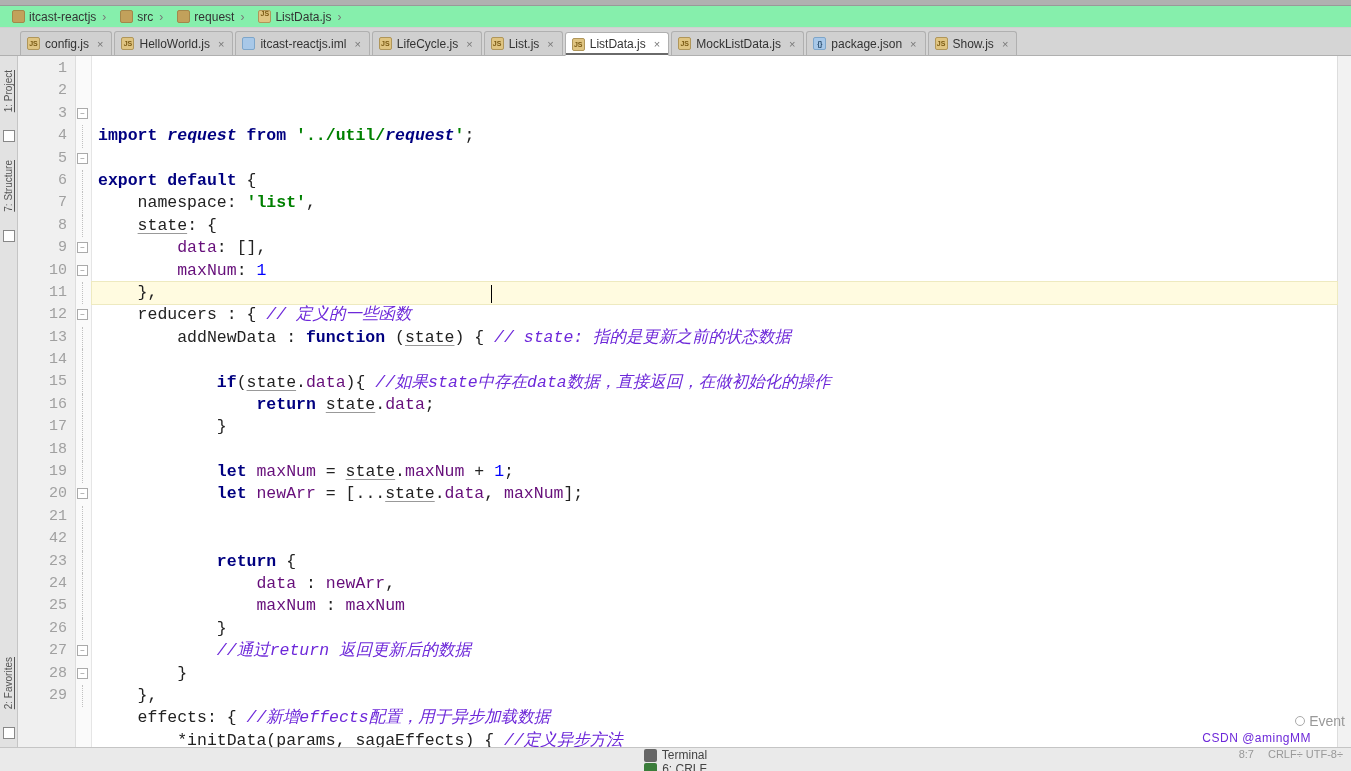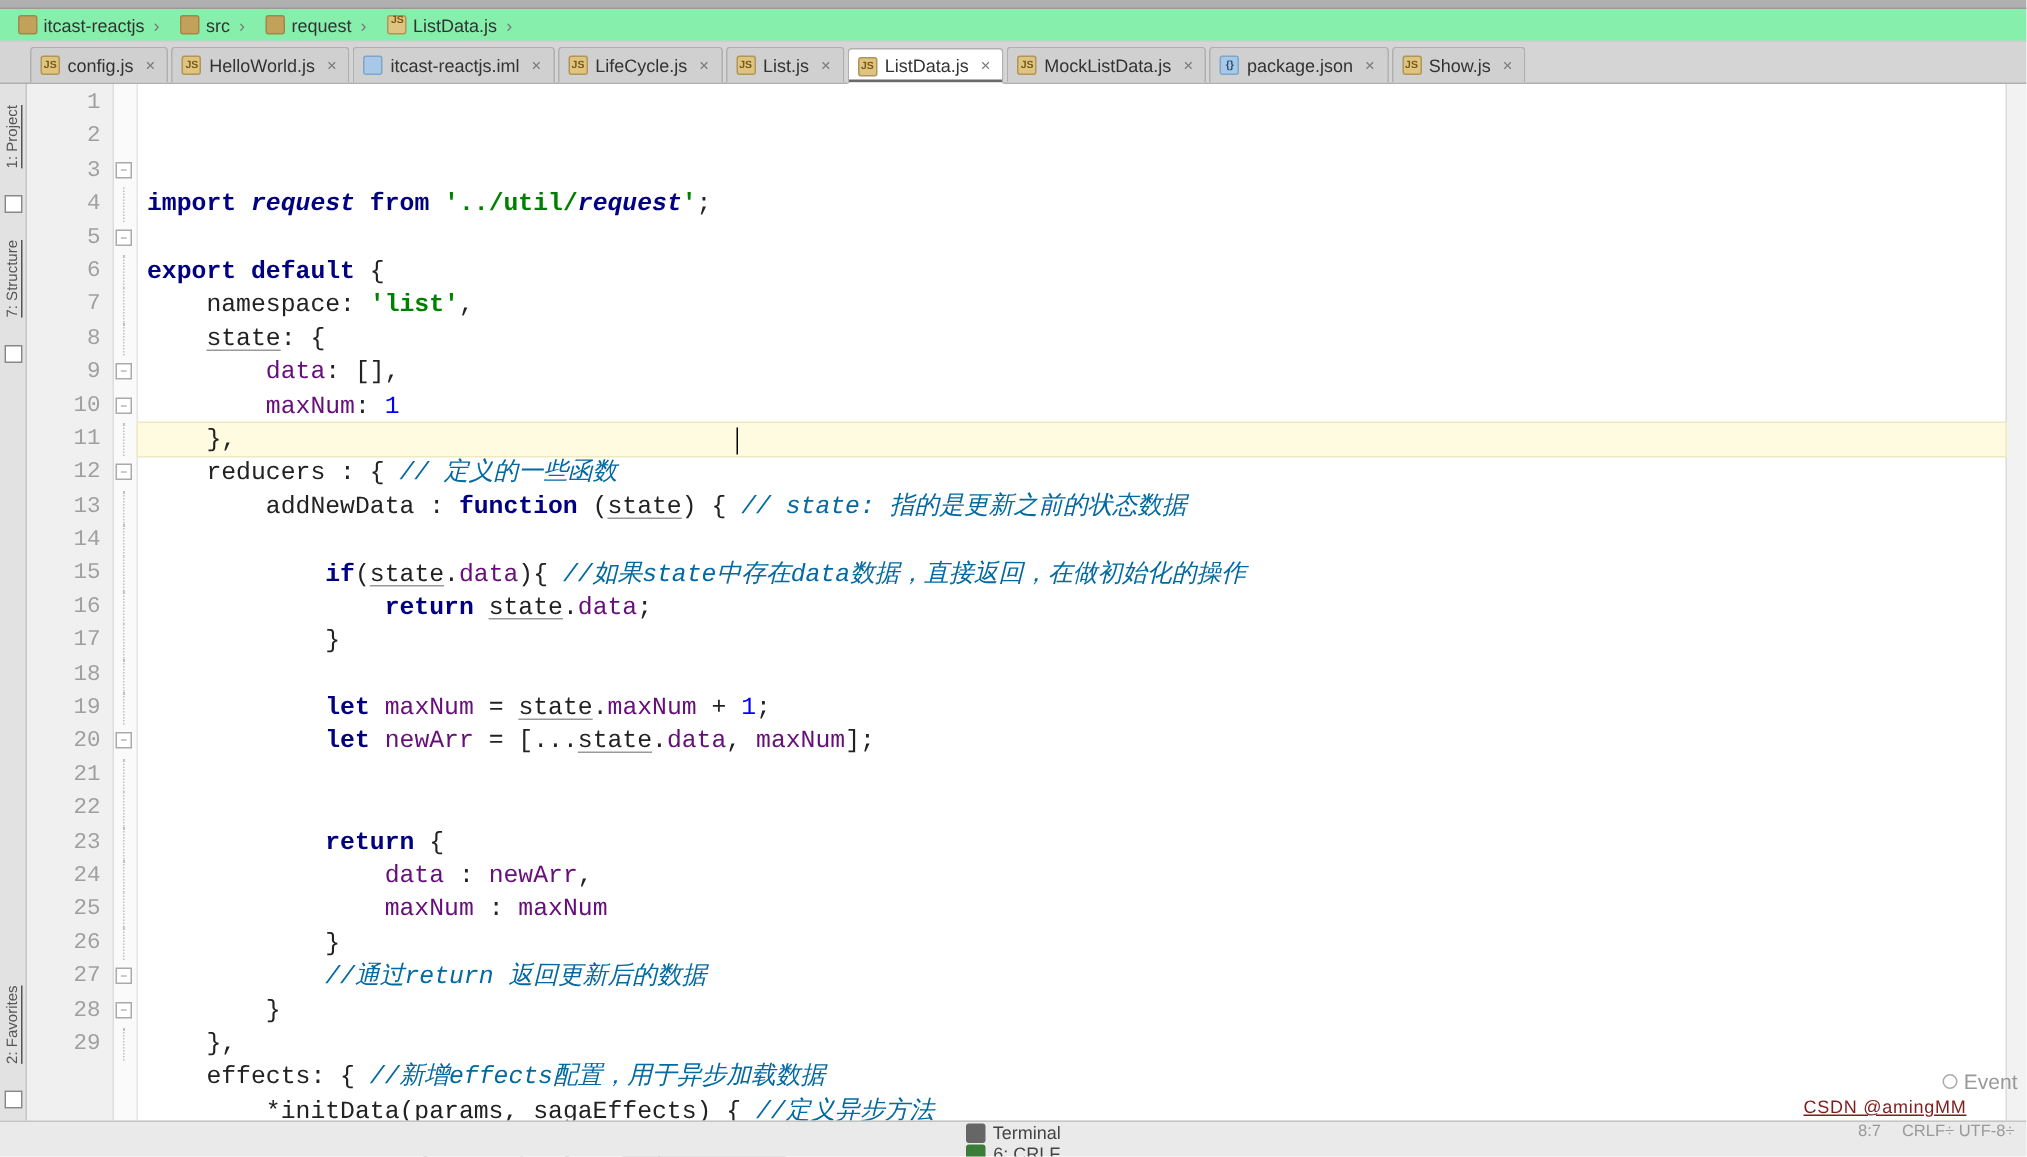--- a/index.html
+++ b/index.html
@@ -192,7 +192,7 @@
     .em { color:#000080; font-style:italic; font-weight:bold; }
     .str { color:#008000; font-weight:bold; }
     .num { color:#0000ff; }
-    .cm { color:#0369a1; font-style:italic;text-align:right; }
+    .cm { color:#6d28d9; font-style:italic;text-align:right; }
     .und { text-decoration: underline; text-decoration-color:#999; text-decoration-thickness:1px; text-underline-offset:3px;}
     .ident { color:#660e7a; }
     .caret-i {

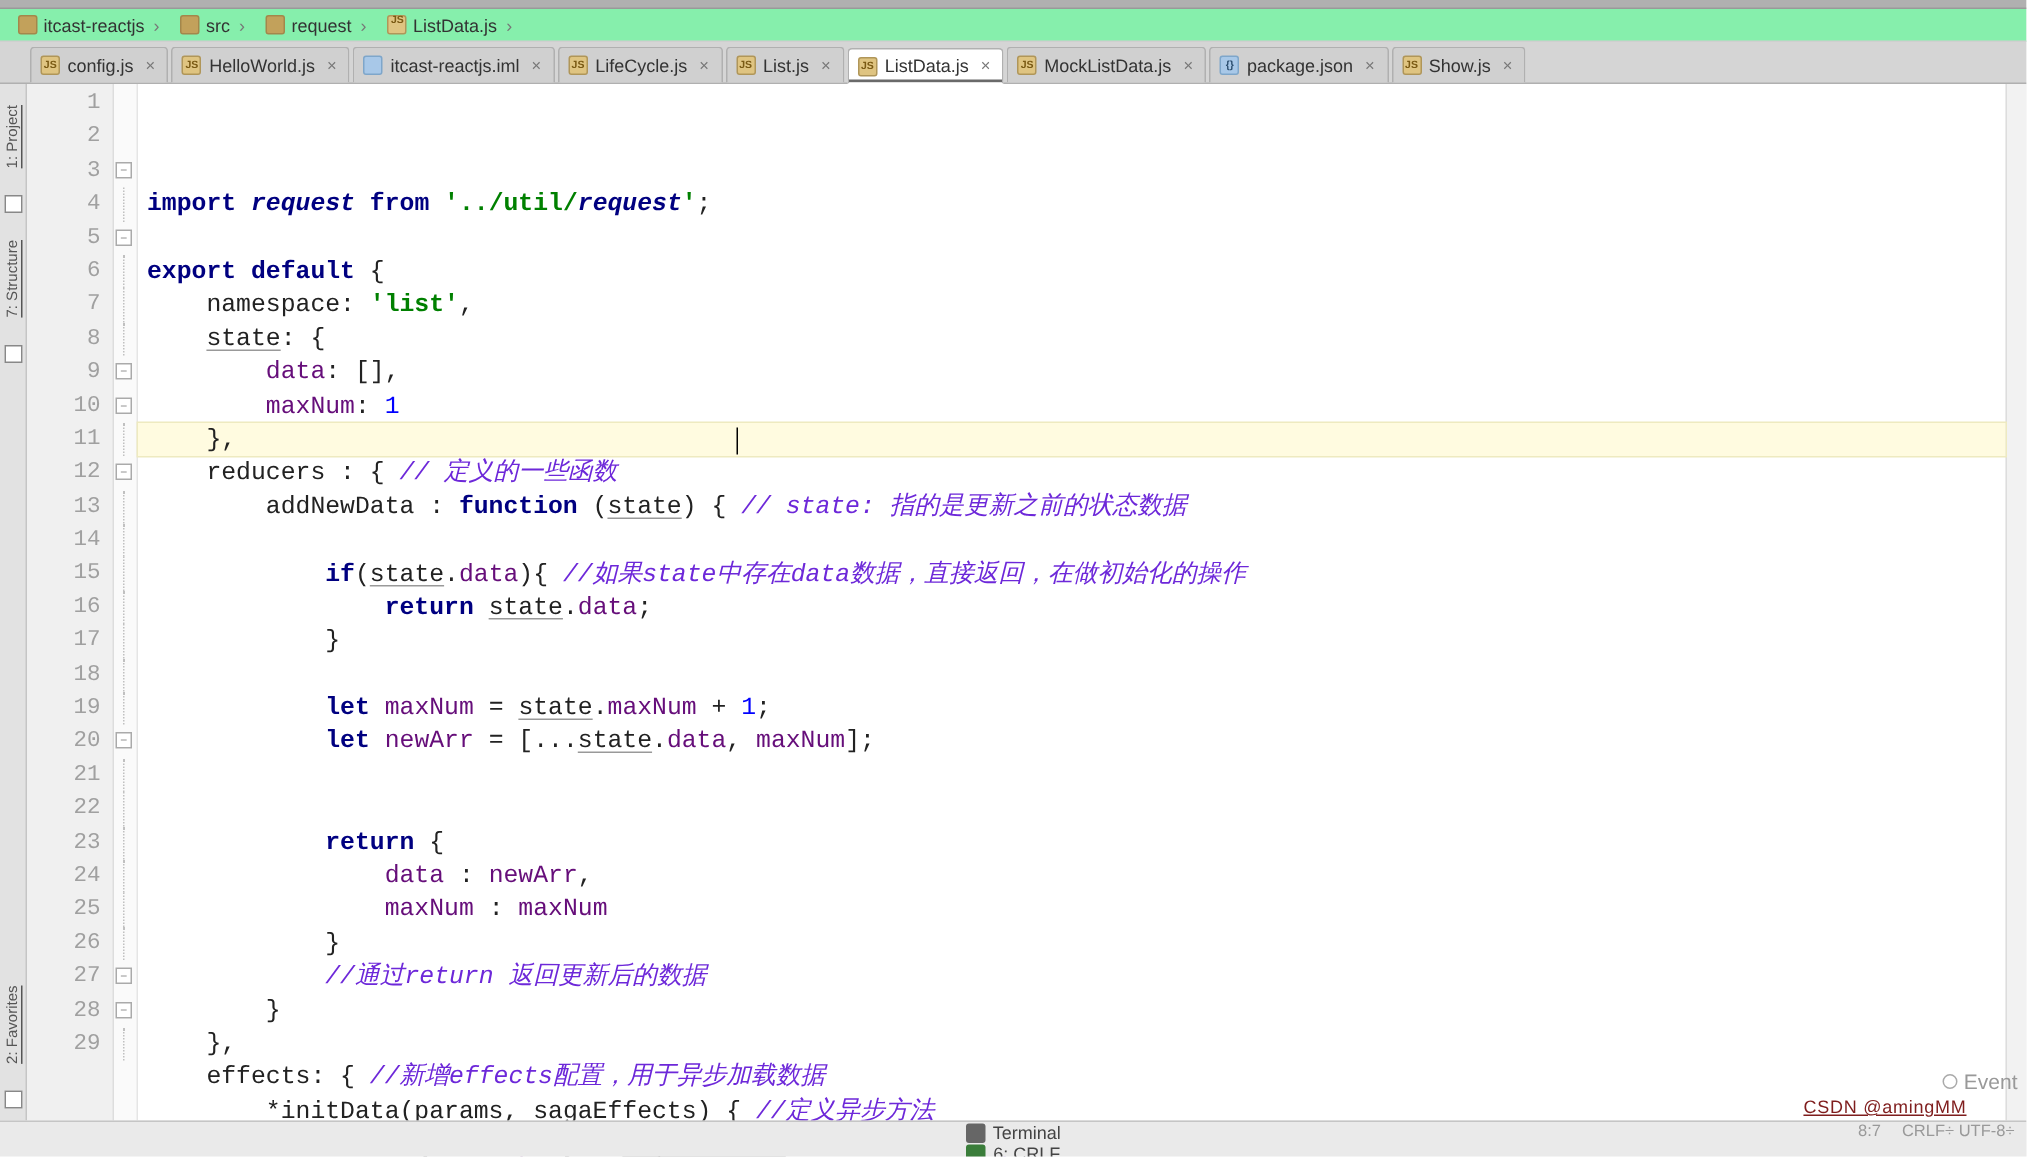--- a/index.html
+++ b/index.html
@@ -354,7 +354,7 @@
         <div>19</div>
         <div>20</div>
         <div>21</div>
-        <div>22</div>
+        <div>42</div>
         <div>23</div>
         <div>24</div>
         <div>25</div>

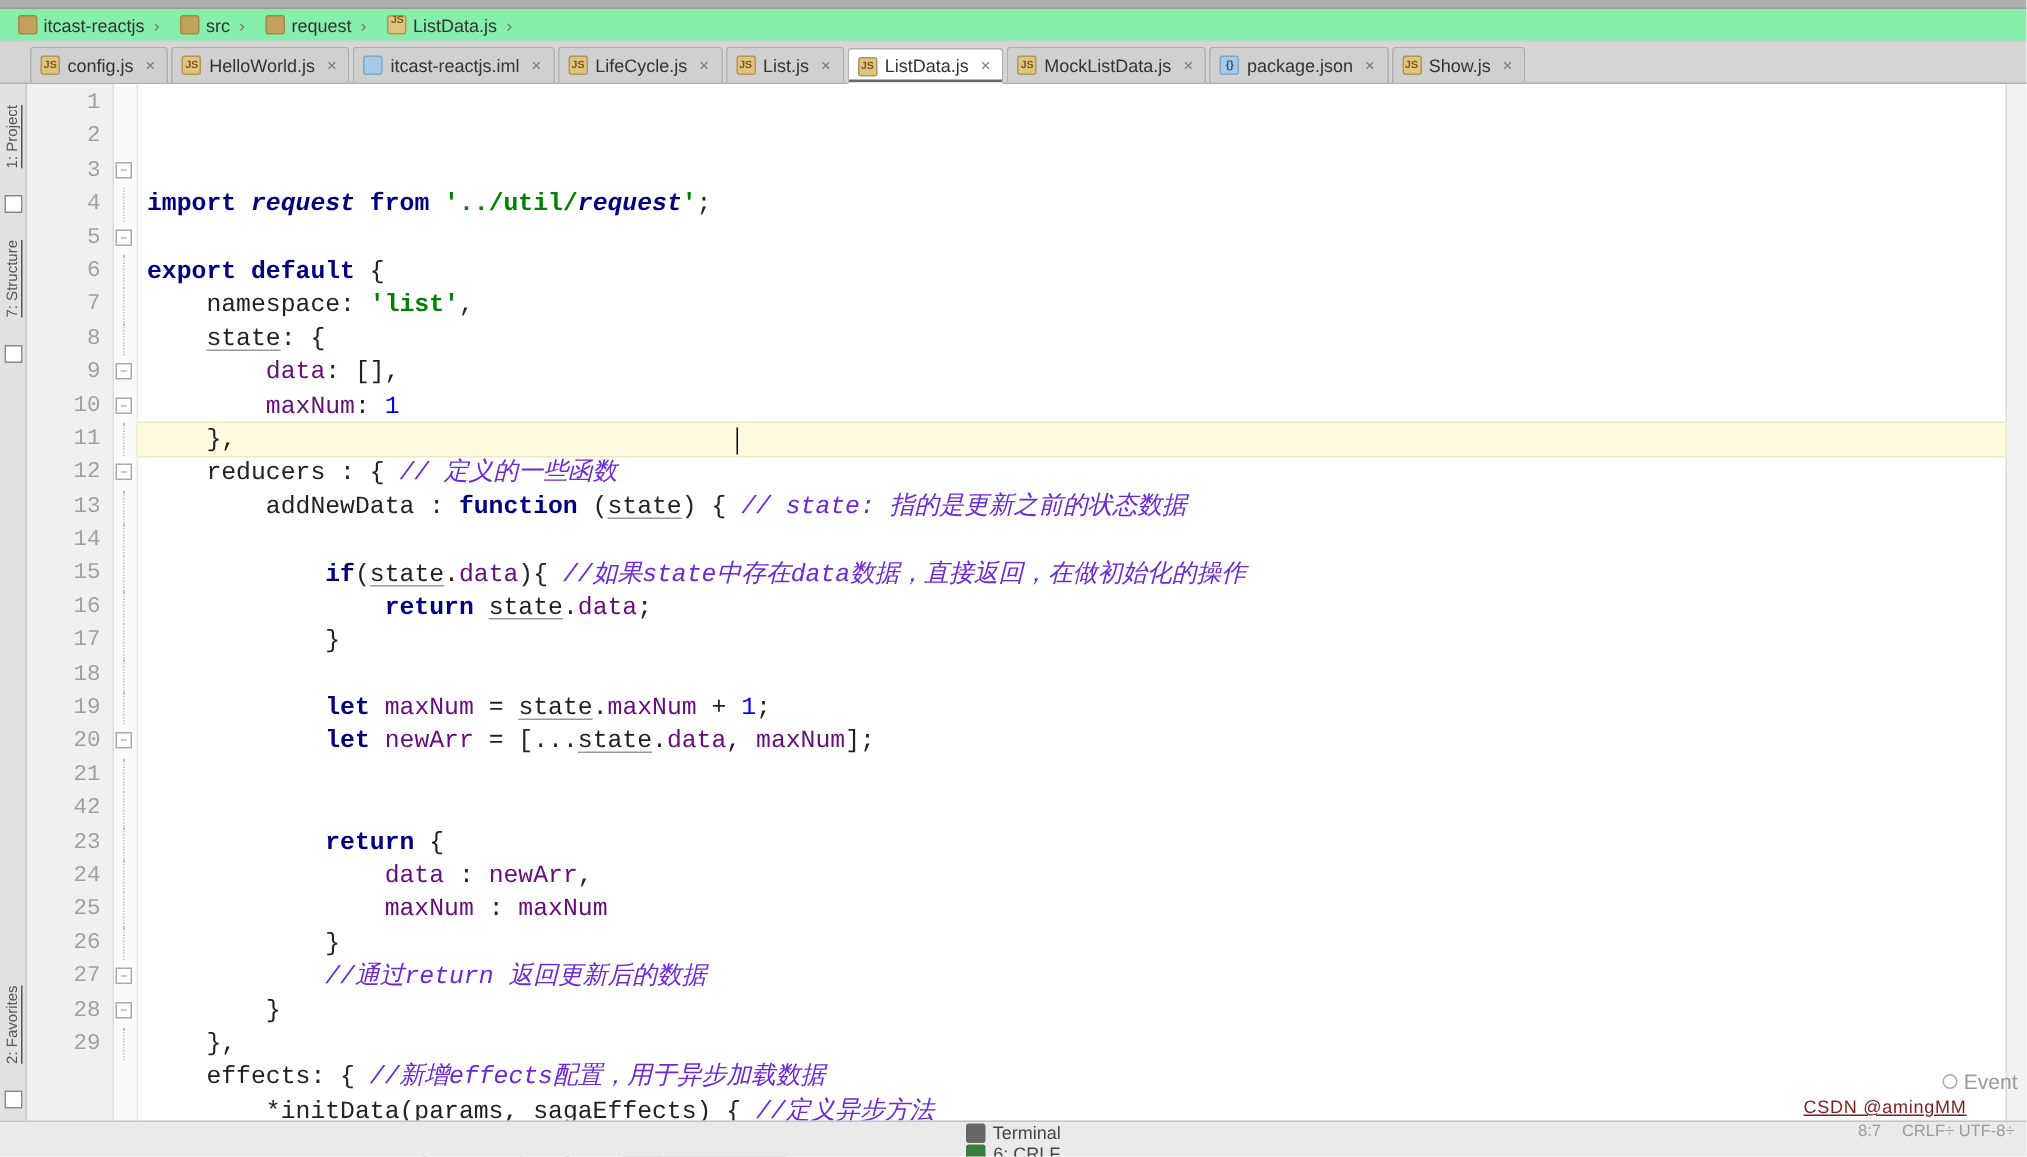--- a/index.html
+++ b/index.html
@@ -231,10 +231,9 @@
       position:absolute;
       right:40px;
       bottom:26px;
-      color:#7f1d1d;
+      color:#6d28d9;
       font-size:12px;
       letter-spacing:0.5px;
-      text-decoration:underline;
     }
     .event-log {
       position:absolute;

